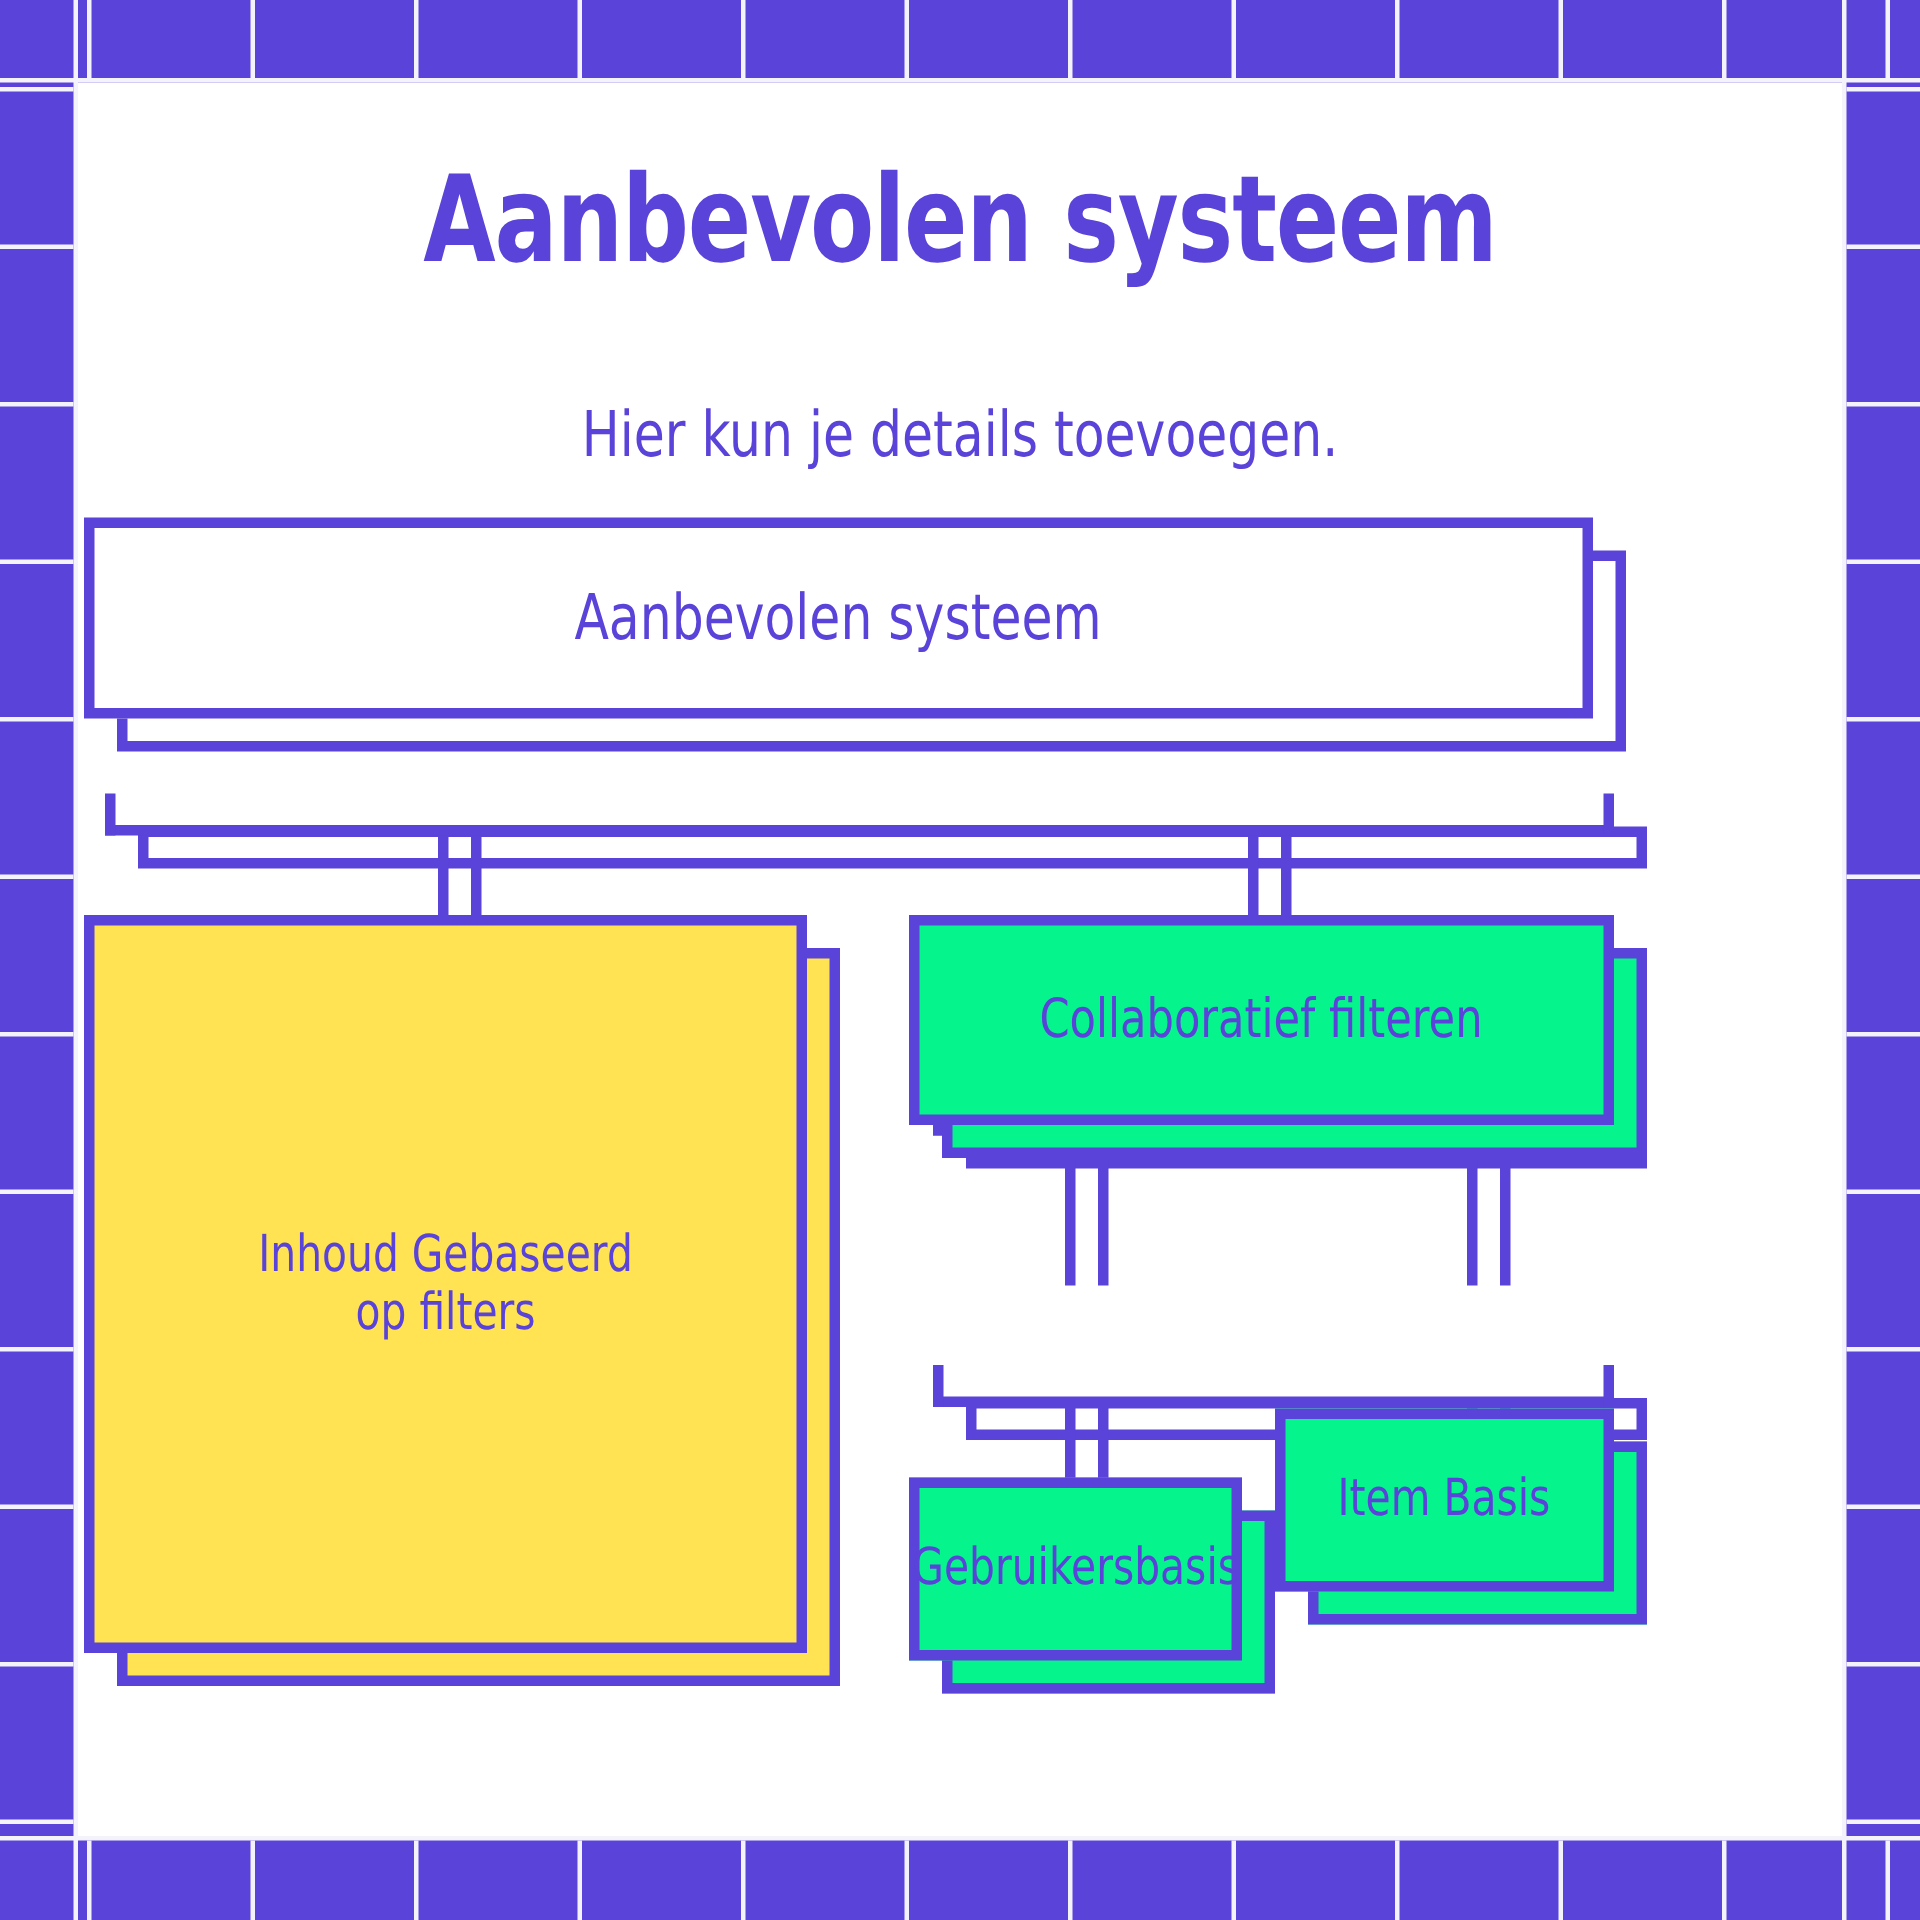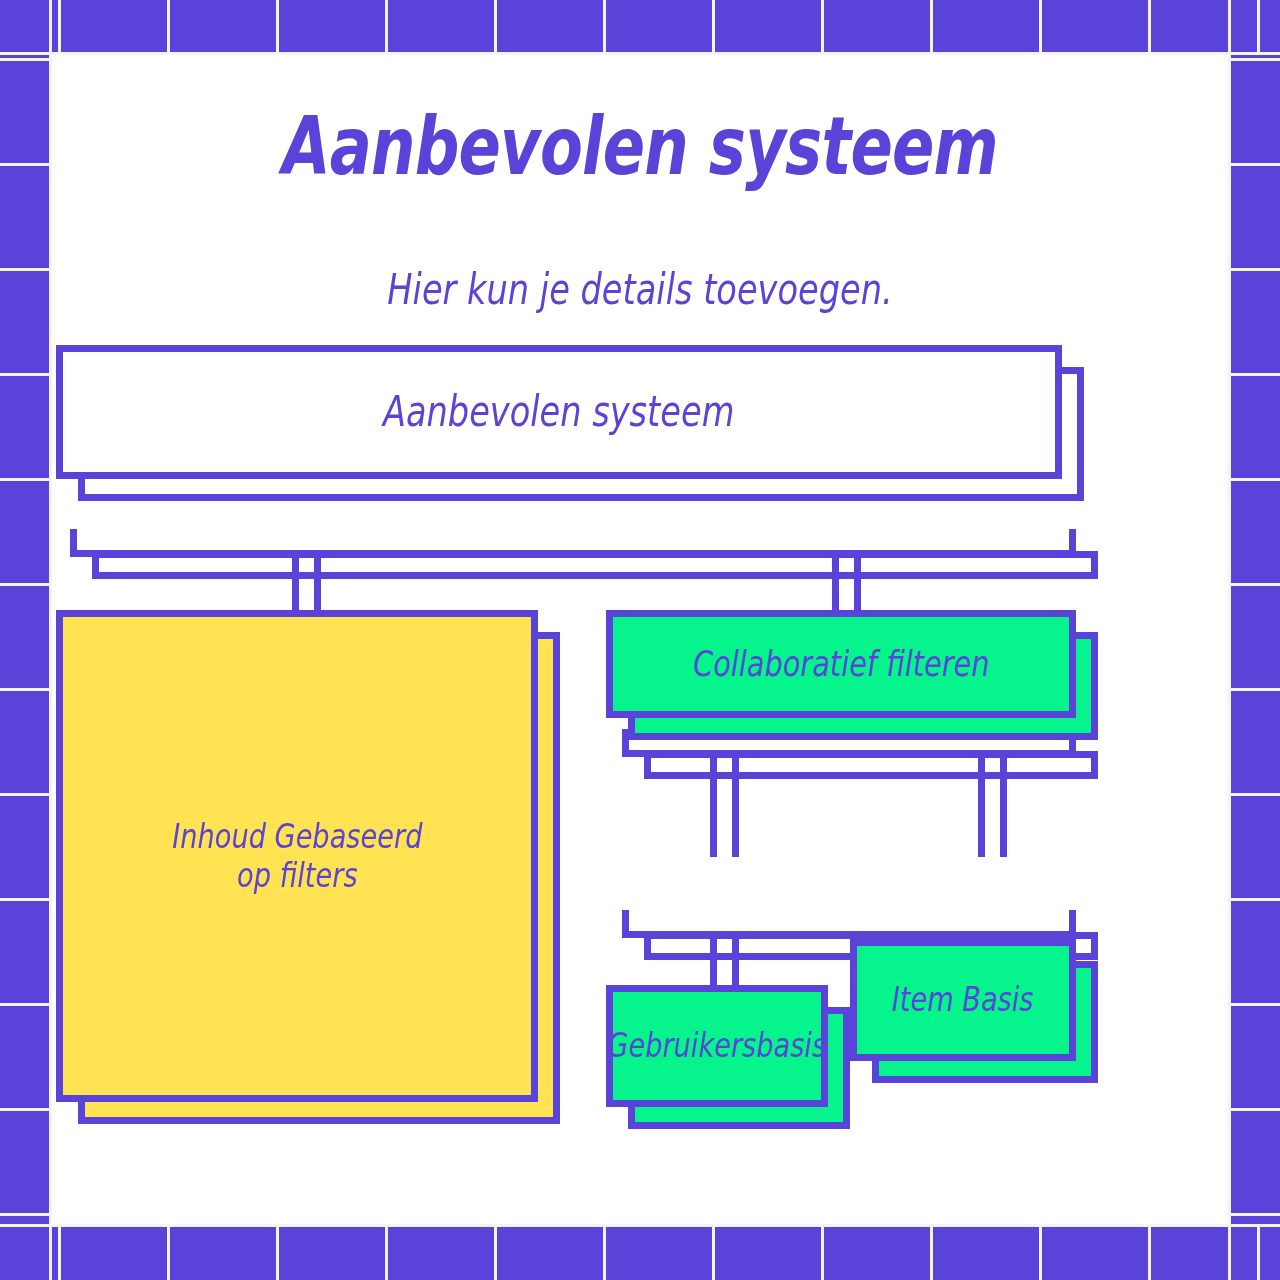--- a/index.html
+++ b/index.html
@@ -20,7 +20,6 @@
     height: 1280px;
     background: #5A43D8;
     overflow: hidden;
-    font-style: italic;
   }
 
   

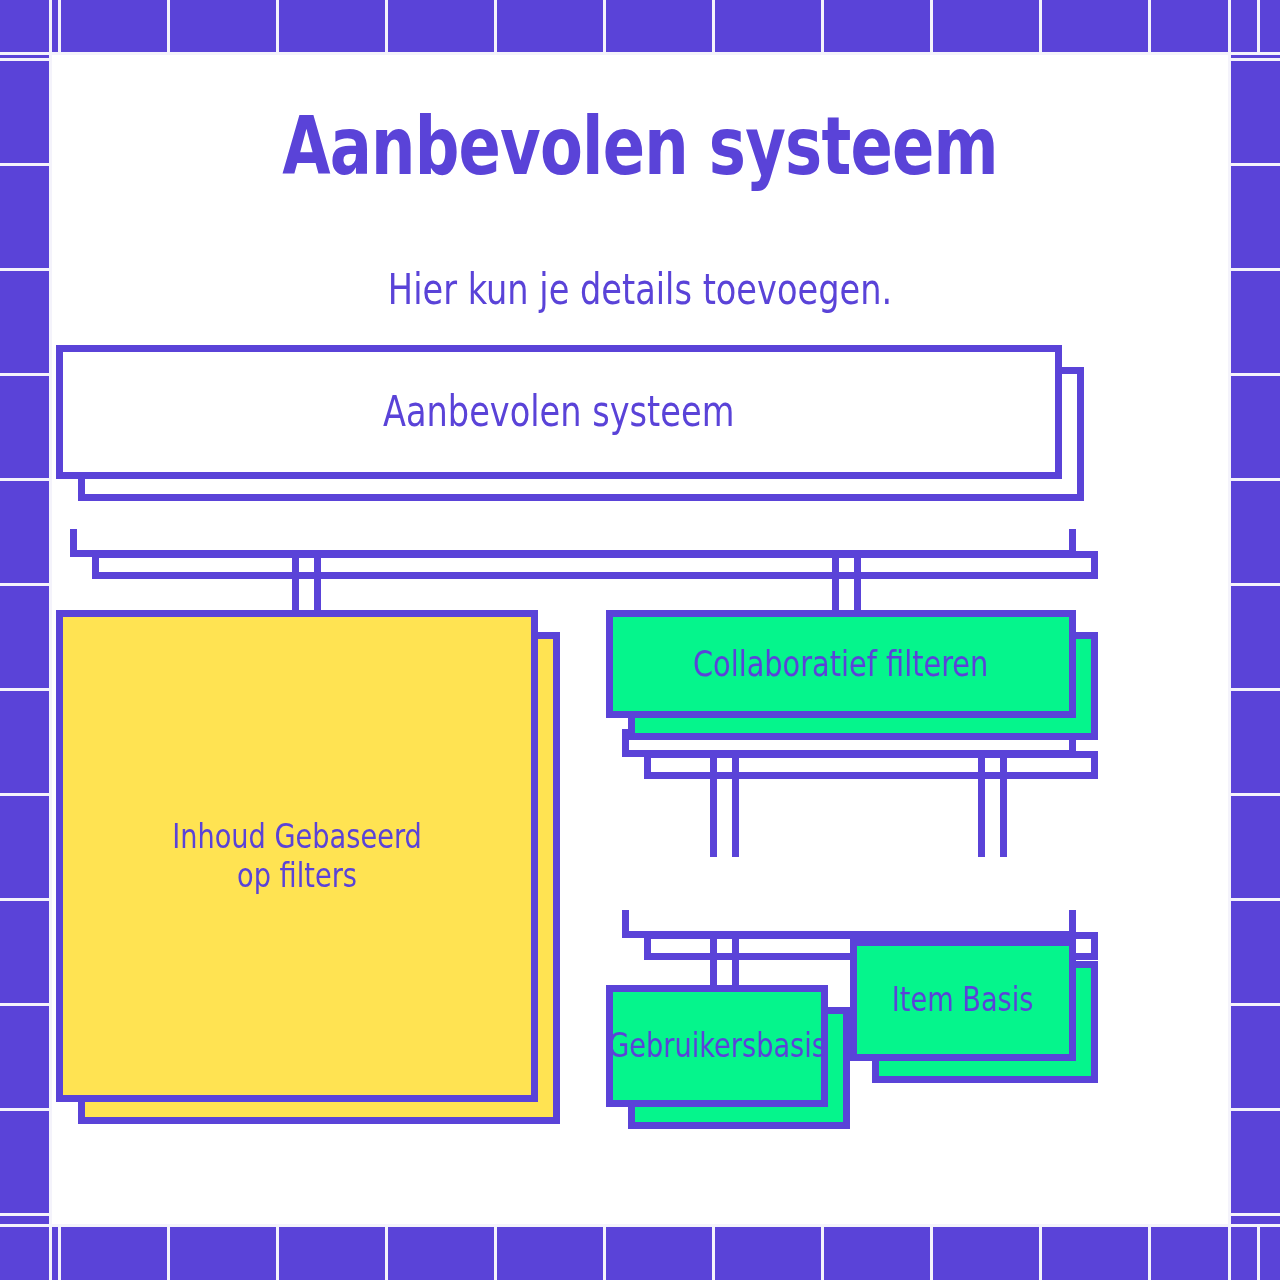--- a/index.html
+++ b/index.html
@@ -248,7 +248,7 @@
         </div>
       </div>
 
-      <div class="node n-green" style="left:554px; top:555px; width:470px; height:108px;">
+      <div class="node n-green" style="left:554px; top:555px; width:470px; height:140px;">
         <div class="shadow"></div>
         <div class="card">
           <span class="label" style="font-size:36px;">Collaboratief filteren</span>

